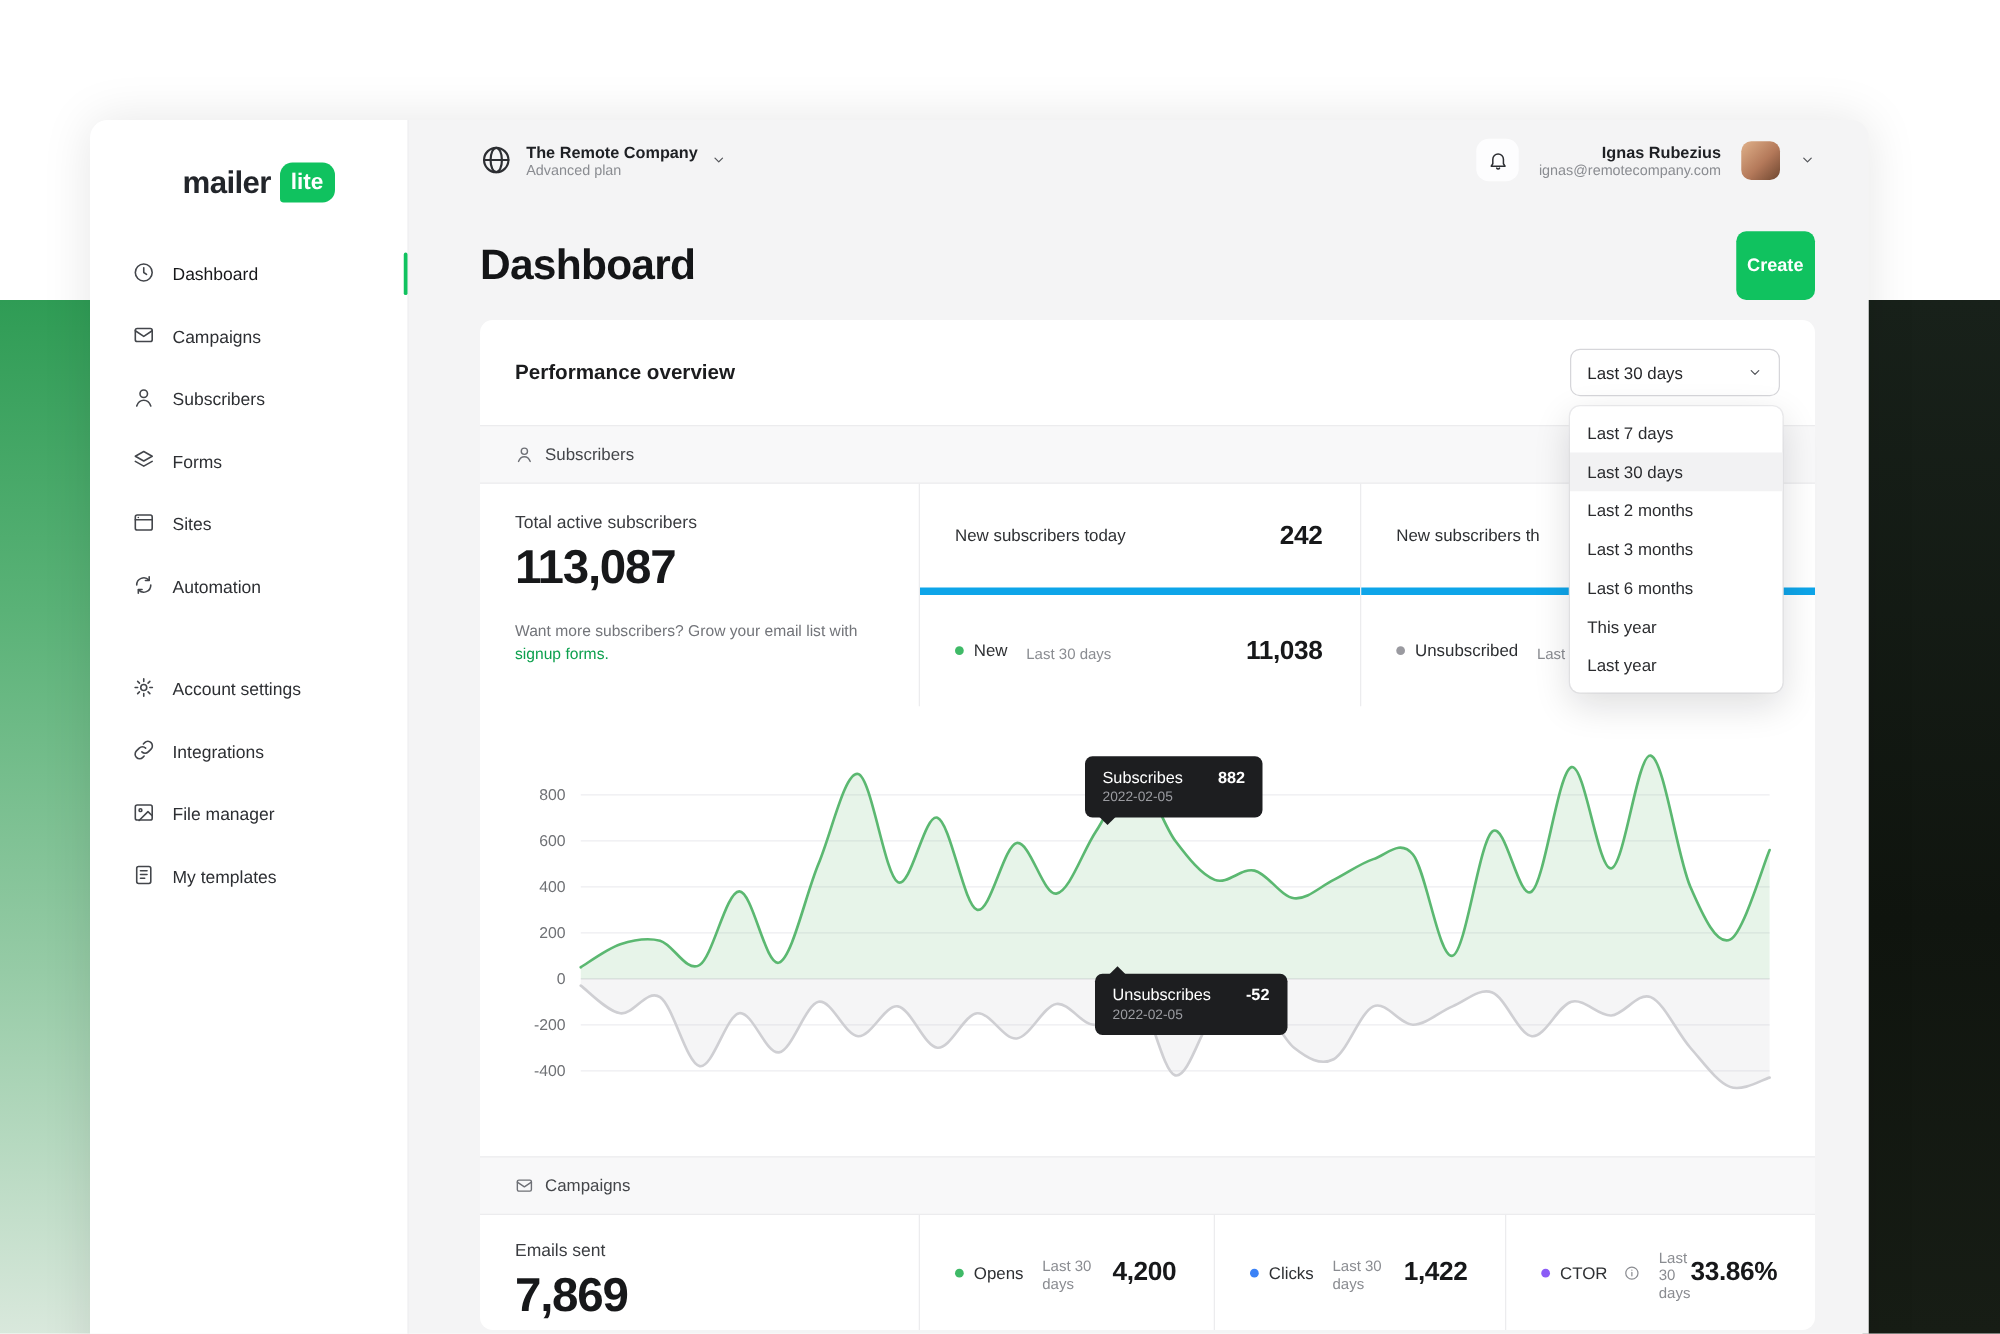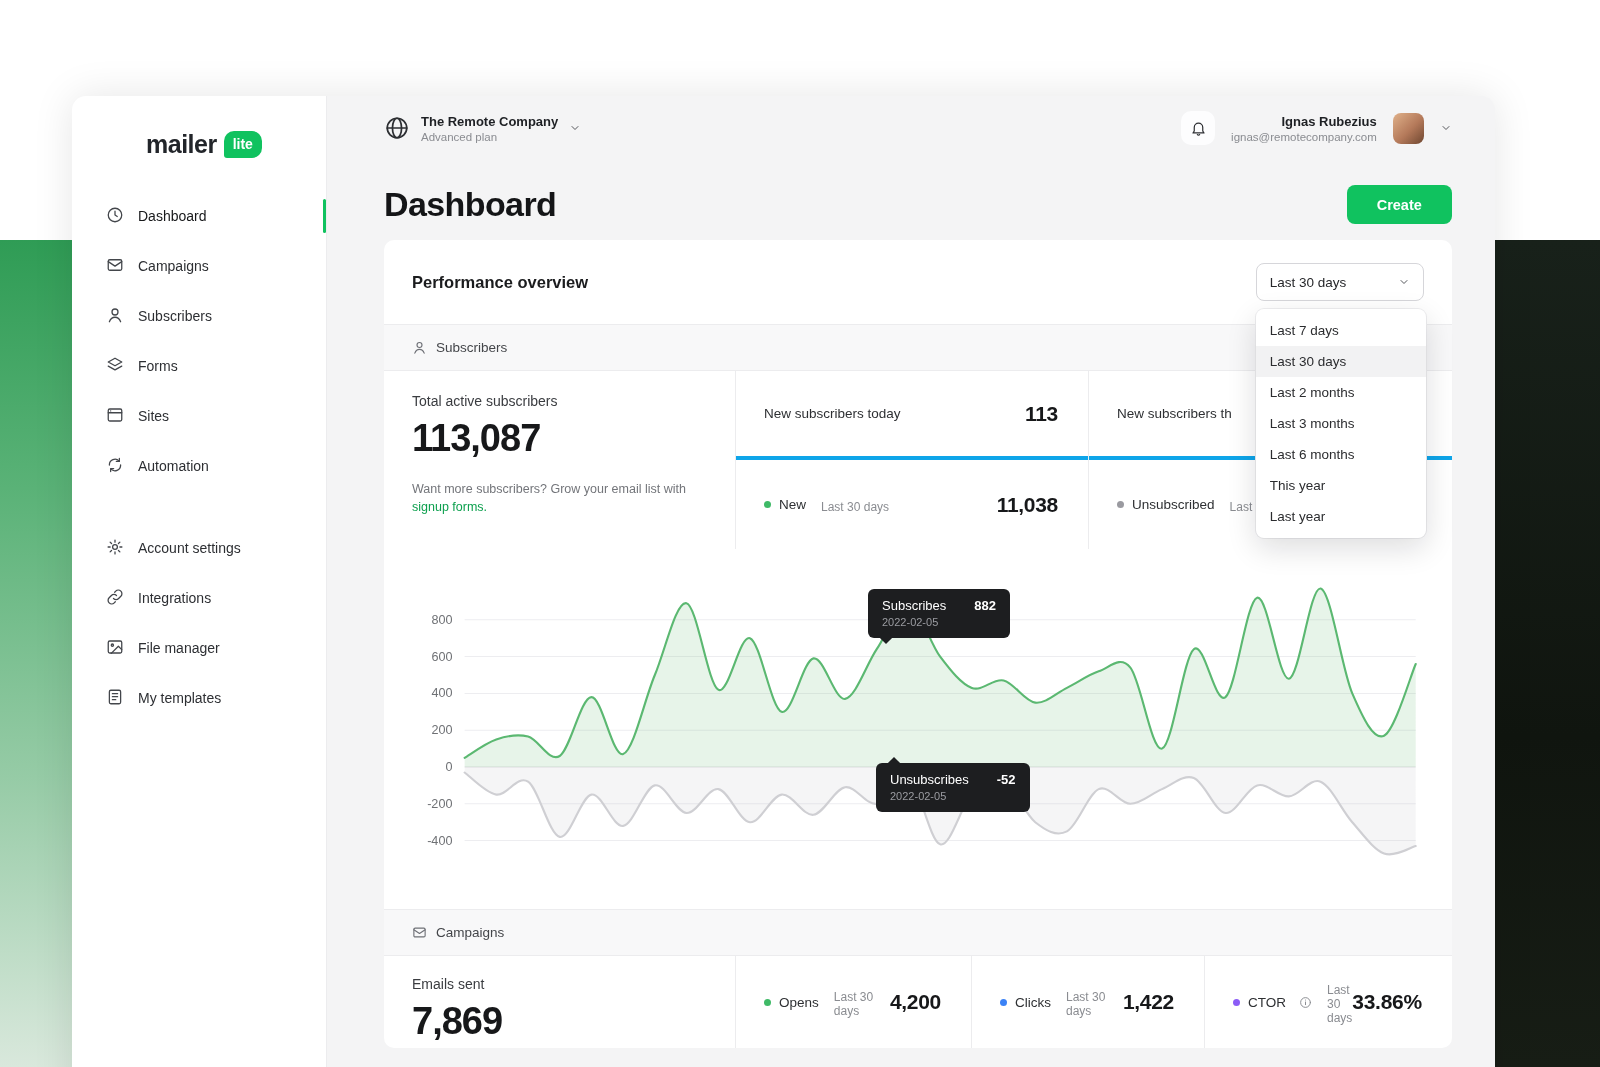--- a/index.html
+++ b/index.html
@@ -21,7 +21,7 @@
   .sidebar { width:255px; background:#ffffff; border-right:1px solid #ececee; flex:none; padding-top:34px; }
   .logo { display:flex; align-items:center; padding-left:34px; }
   .logo-text { font-size:25px; font-weight:700; letter-spacing:-0.5px; color:#22252a;margin-left:40px; }
-  .logo-badge { margin-left:7px; background:var(--accent,#10c25f); color:#fff; font-size:14px; font-weight:700;
+  .logo-badge { margin-left:7px; background:var(--accent,#10c25f); color:#fff; font-size:18px; font-weight:700;
     padding:5px 9px 6px; border-radius:10px 10px 10px 3px; }
   .nav { margin-top:32px; }
   .nav-item { position:relative; height:50px; display:flex; align-items:center; gap:14px; padding-left:34px;

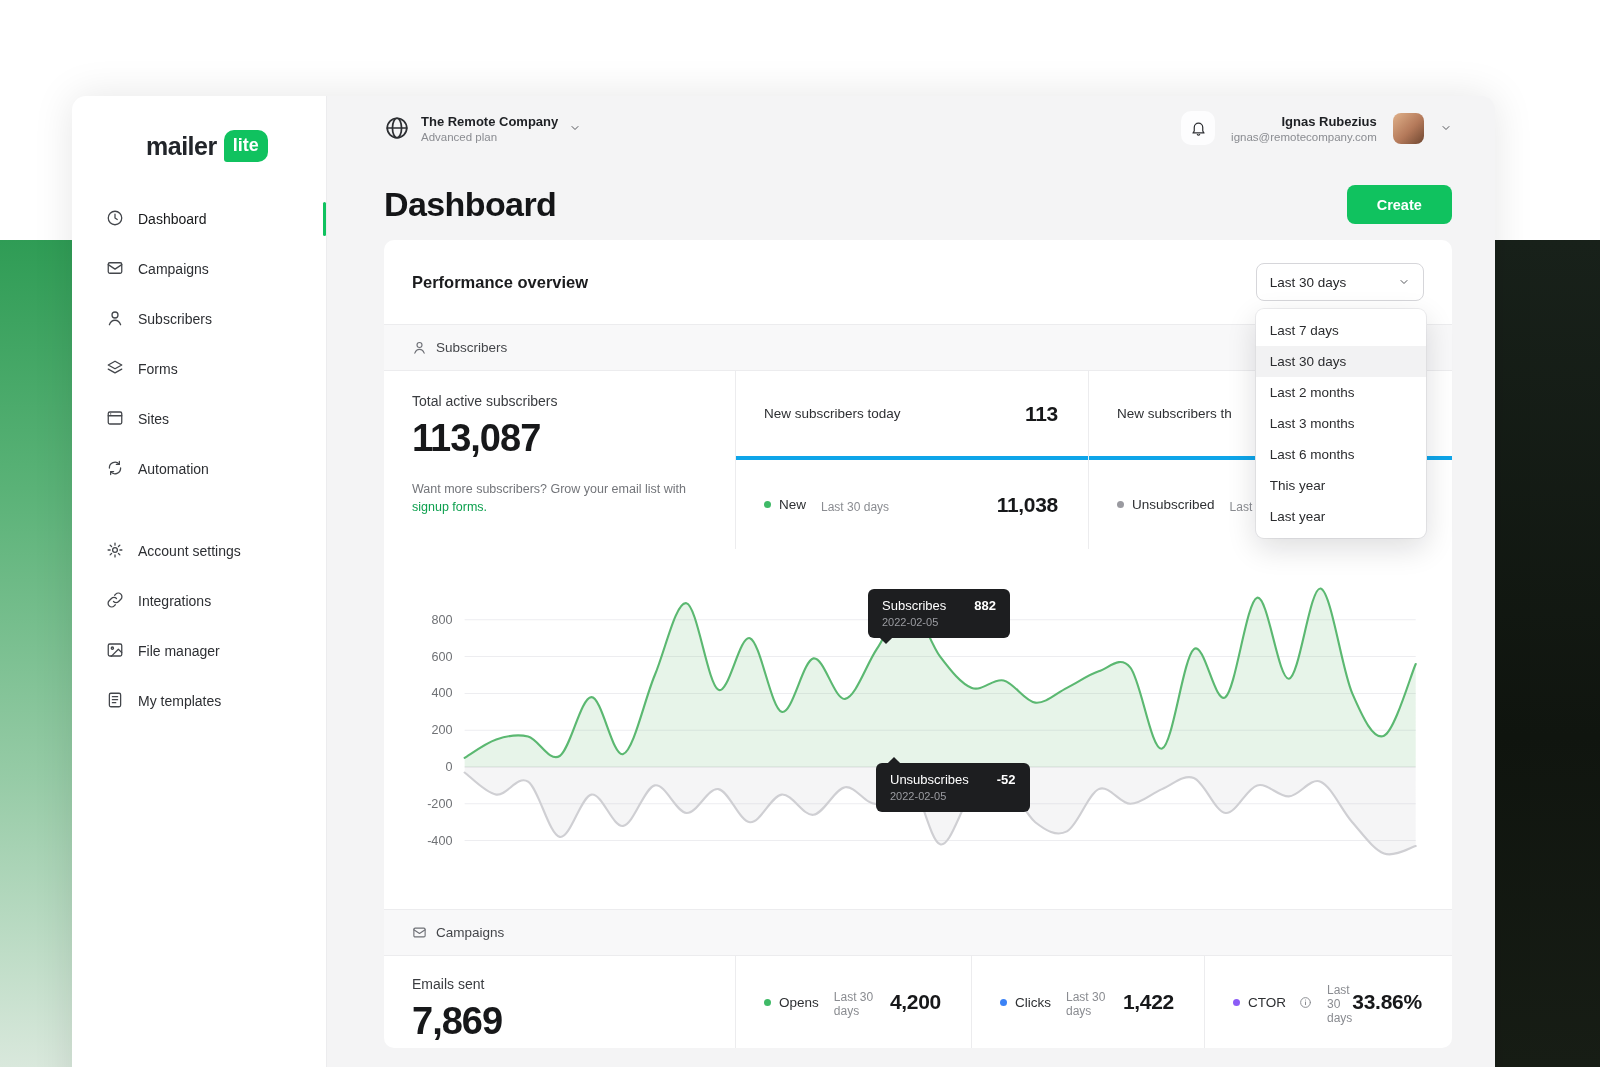--- a/index.html
+++ b/index.html
@@ -49,7 +49,7 @@
 
   .title-row { display:flex; align-items:center; justify-content:space-between; padding:0 56px 0 57px; margin-top:25px; }
   .page-title { font-size:34px; font-weight:700; letter-spacing:-0.6px; color:#141517; }
-  .create-btn { background:var(--accent,#10c25f); color:#fff; border:none; border-radius:8px; height:39px; padding:0 30px;
+  .create-btn { background:var(--accent,#10c25f); color:#fff; border:none; border-radius:8px; height:55px; padding:0 9px;
     font-size:14.5px; font-weight:600; font-family:inherit; cursor:pointer; }
 
   

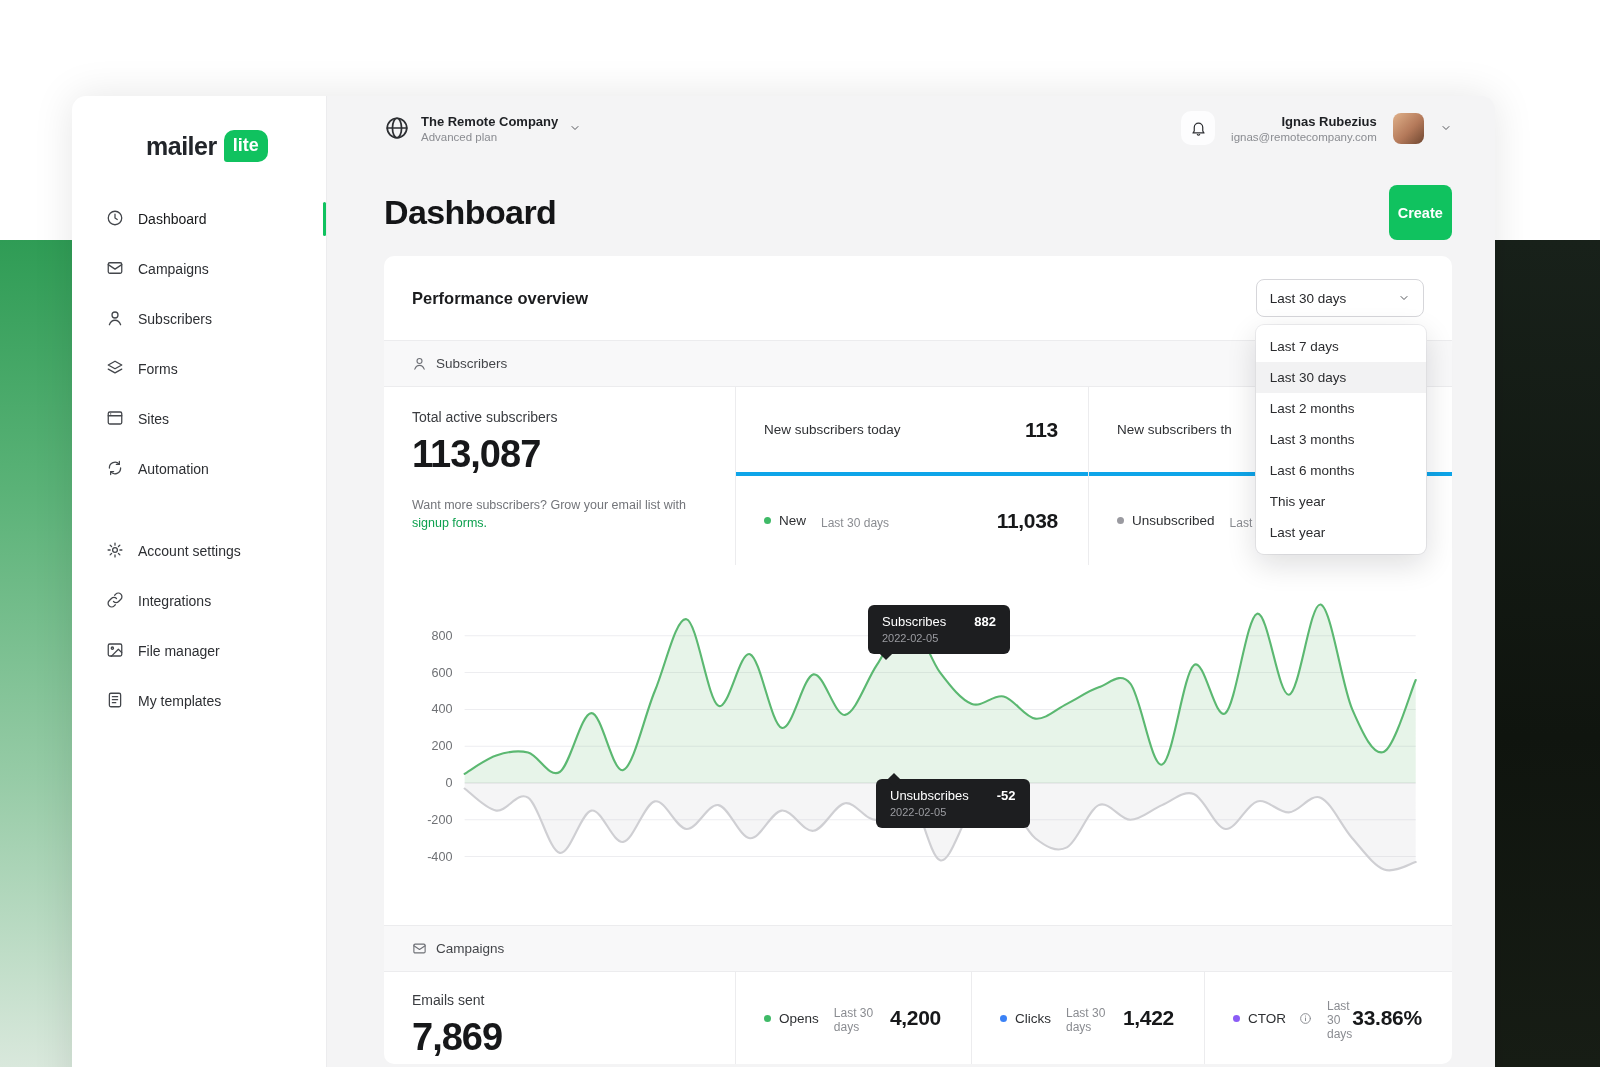--- a/index.html
+++ b/index.html
@@ -77,7 +77,7 @@
   .hint { font-size:12.5px; color:#73757a; margin-top:20px; line-height:1.45; max-width:296px; }
   .hint a { color:var(--link,#0da04e); text-decoration:none; }
   .stat-cell { height:89px; display:flex; align-items:center; justify-content:space-between; padding:0 30px 0 28px; }
-  .stat-cell.bordered { border-bottom:4px solid #0ea5e9; }
+  .stat-cell.bordered { border-bottom:6px solid #0ea5e9; }
   .stat-label { font-size:13.5px; color:#2e3033; }
   .stat-left { display:flex; flex-direction:row; }
   .dot-row { display:flex; align-items:center; gap:8px; }

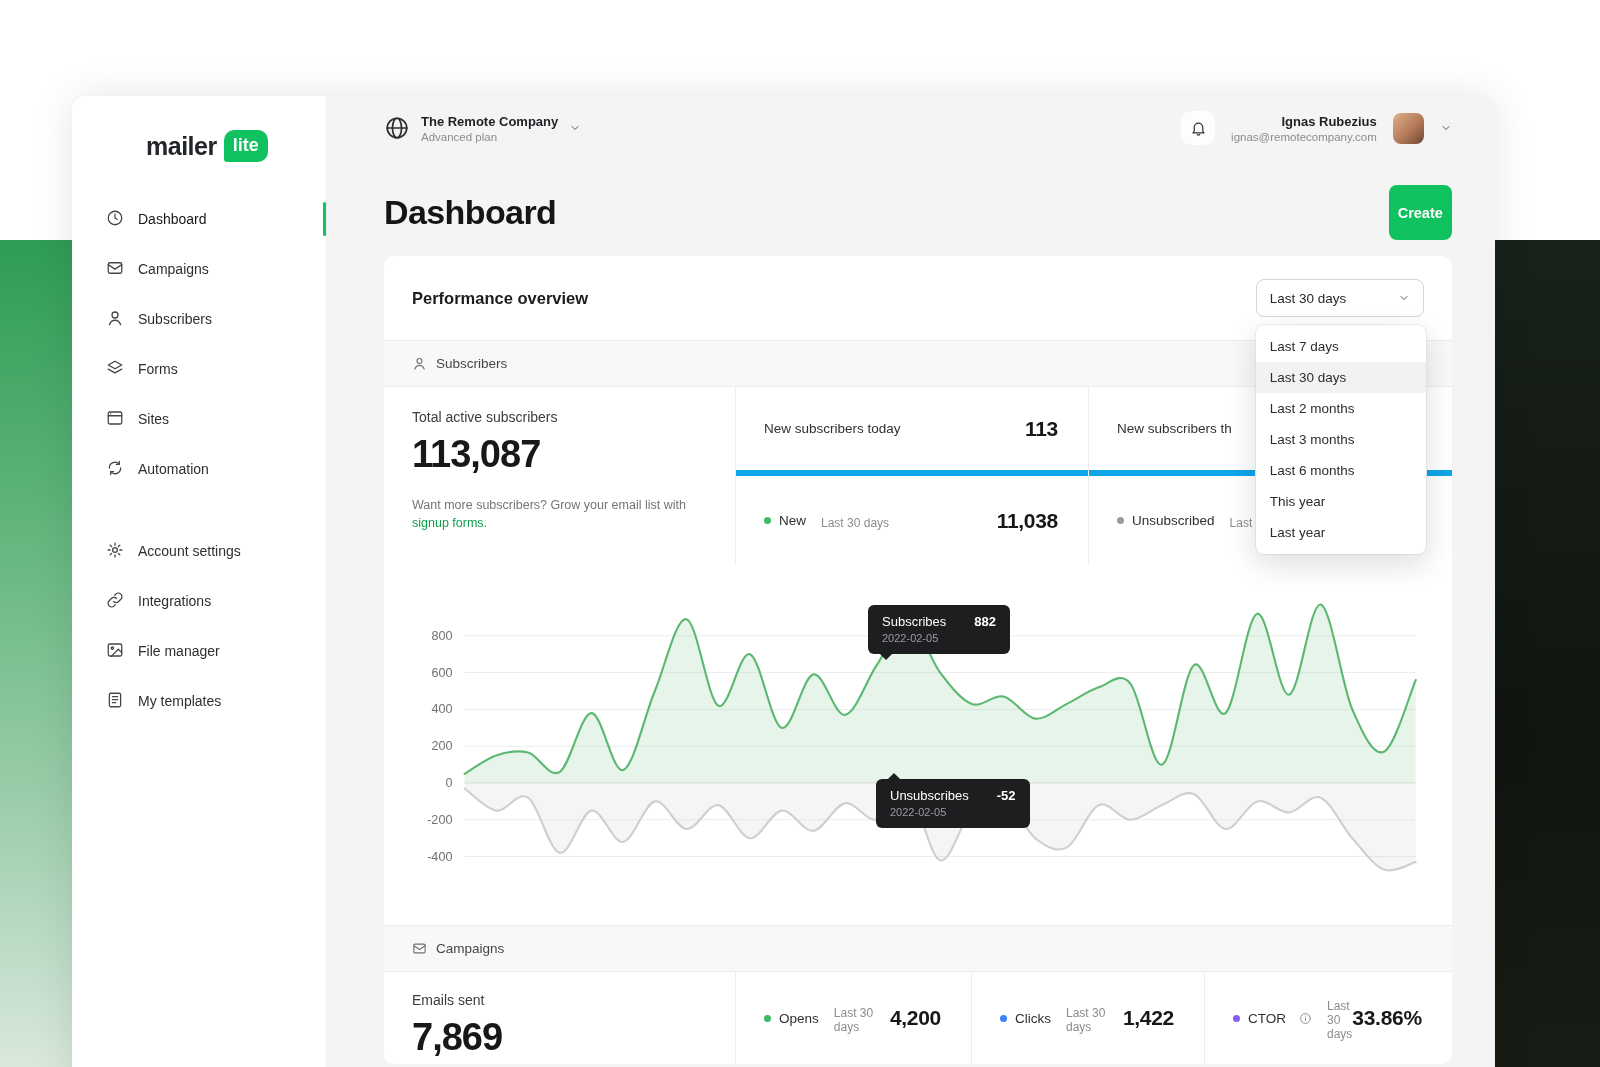--- a/index.html
+++ b/index.html
@@ -289,7 +289,7 @@
         <div class="colB">
           <div class="stat-cell bordered">
             <span class="stat-label">New subscribers today</span>
-            <span class="stat-value">113</span>
+            <span class="stat-value">242</span>
           </div>
           <div class="stat-cell">
             <span class="stat-left">

